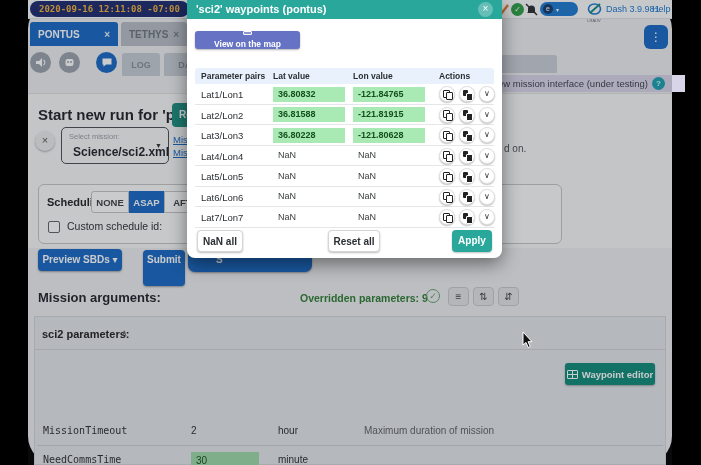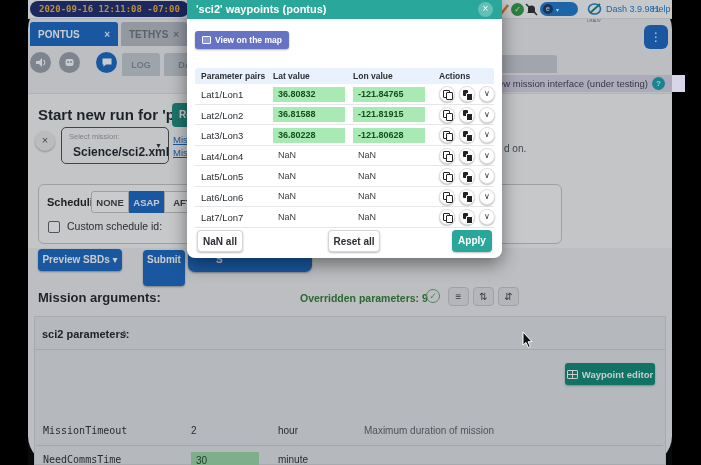--- a/index.html
+++ b/index.html
@@ -108,8 +108,8 @@
   .m-close { position:absolute; right:9px; top:2px; width:15px; height:15px; border-radius:50%; background:rgba(255,255,255,.28);
              color:#fff; font-size:10px; text-align:center; line-height:14px; }
   .map-btn { position:absolute; left:8px; top:31px; height:18px; background:#6673c5; border-radius:3px; color:#fff;
-             font-size:8.5px; font-weight:bold; display:flex; align-items:center; gap:4px; padding:0 7px;
-             box-shadow:0 1px 2px rgba(0,0,0,.3); }
+             font-size:8.5px; font-weight:bold; display:flex; align-items:center; gap:4px; padding:0 19px;
+             box-shadow:0 1px 2px rgba(0,0,0,.3);flex-direction:column; }
   .map-ic { width:9px; height:8px; border:1px solid #fff; border-radius:1px; position:relative; background:rgba(255,255,255,.25); }
   .m-dist { position:absolute; left:0; top:52px; width:100%; text-align:center; font-size:10.5px; color:#1f2328; }
   .m-dist b { font-weight:bold; }

